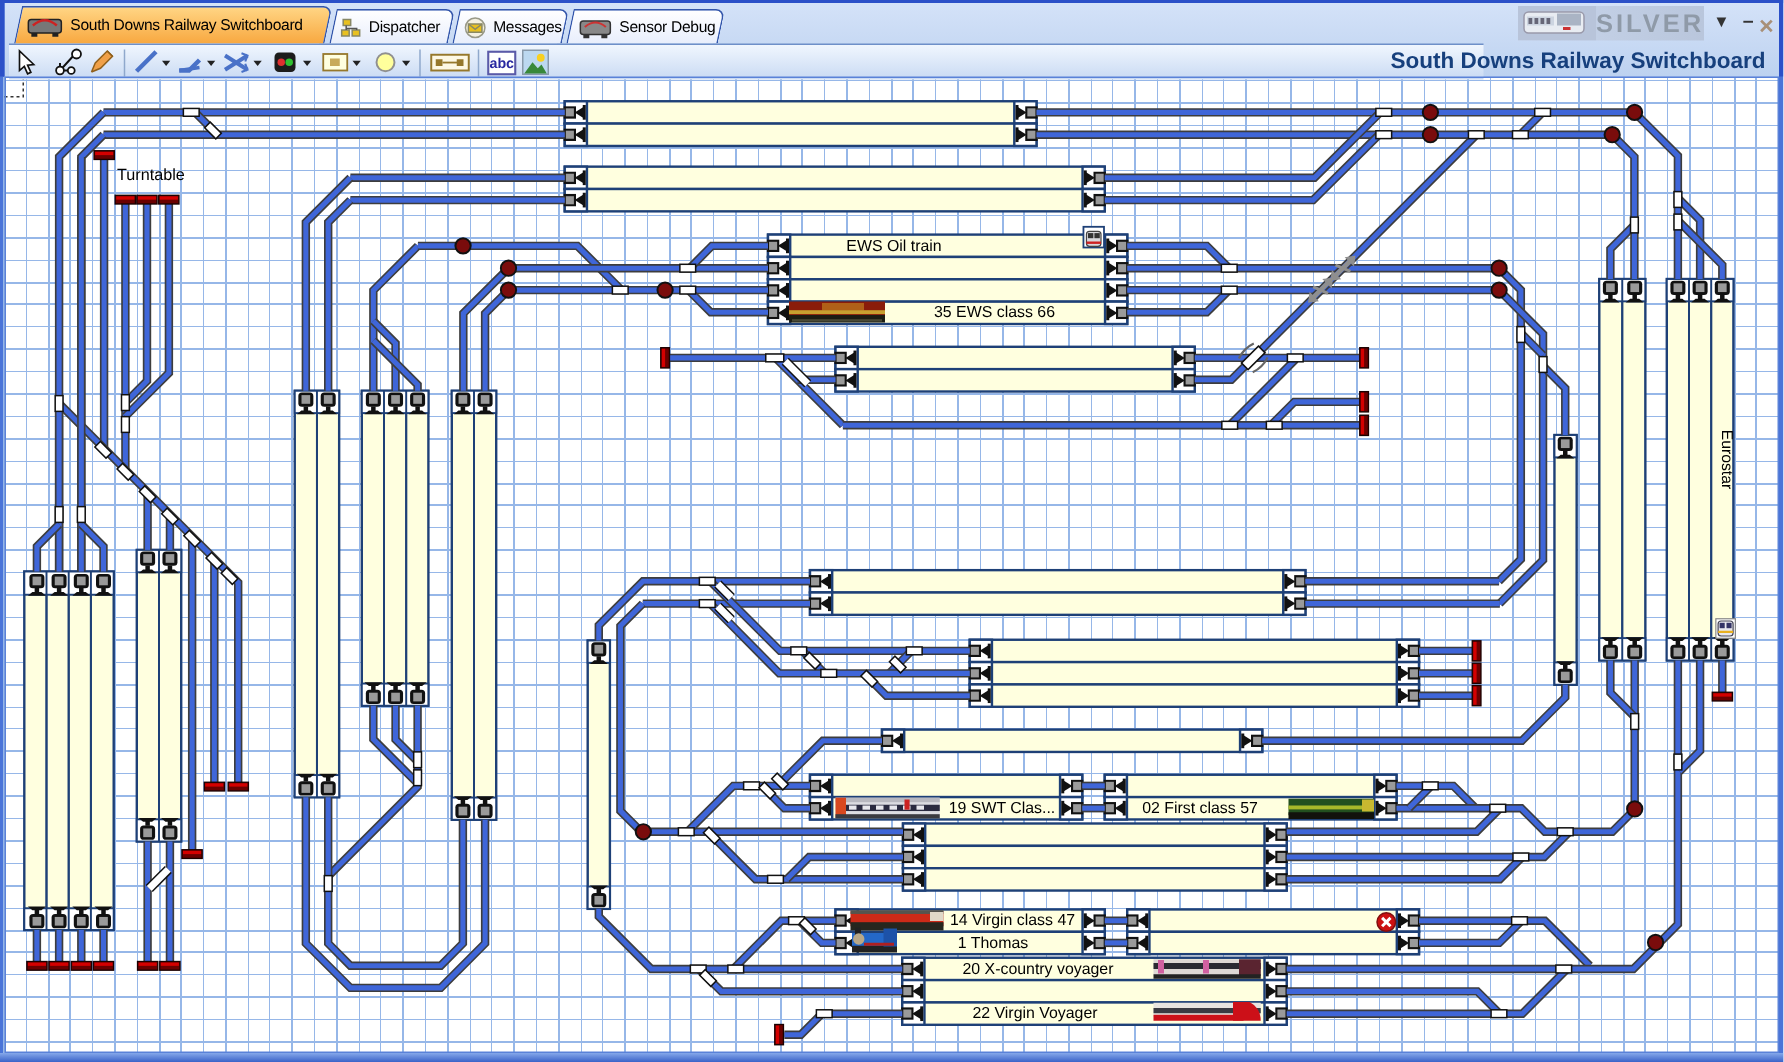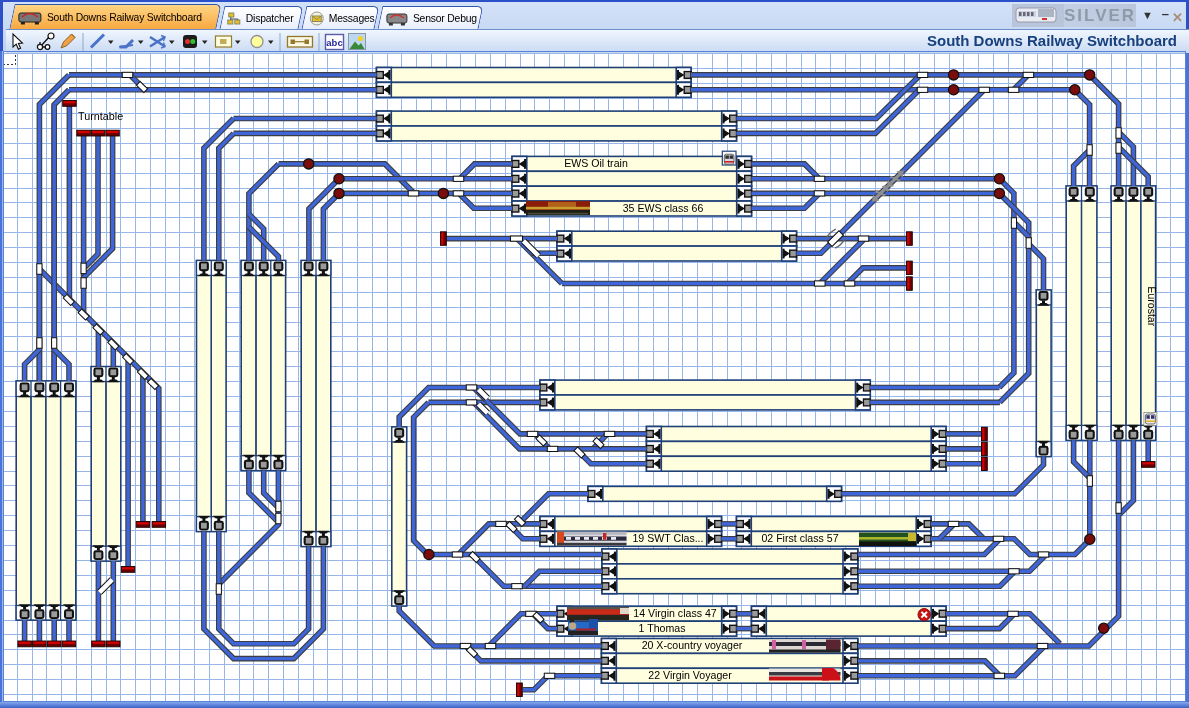--- a/index.html
+++ b/index.html
@@ -12,7 +12,7 @@
   font-size:10.4px; color:#000; padding:0 4px; letter-spacing:-0.2px; transform:skewX(-12deg); overflow:hidden; }
 .tab>div { transform:skewX(12deg); display:flex; align-items:center; gap:4px; white-space:nowrap; }
 .tab.active { background:linear-gradient(#ffd584,#f8a840); top:0px; height:25px; z-index:5; }
-#toolbar { position:absolute; left:3px; top:27px; width:1183px; height:24px;
+#toolbar { position:absolute; left:3px; top:27px; width:983px; height:24px;
   background:linear-gradient(#f0f6fe,#c9daf3); border-top:1px solid #6e8fc8; }
 #title { position:absolute; right:9px; top:30px; font-size:15px; font-weight:bold; color:#17407d; }
 #bottom { position:absolute; left:0; bottom:0; width:1189px; height:6px; background:linear-gradient(#85a8ea,#3a62c8); }

